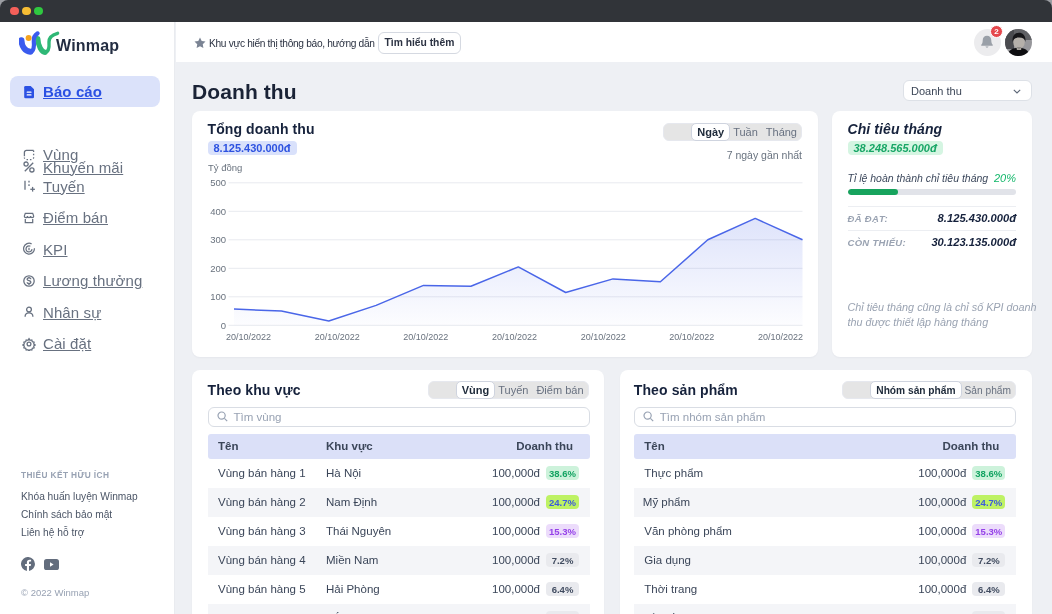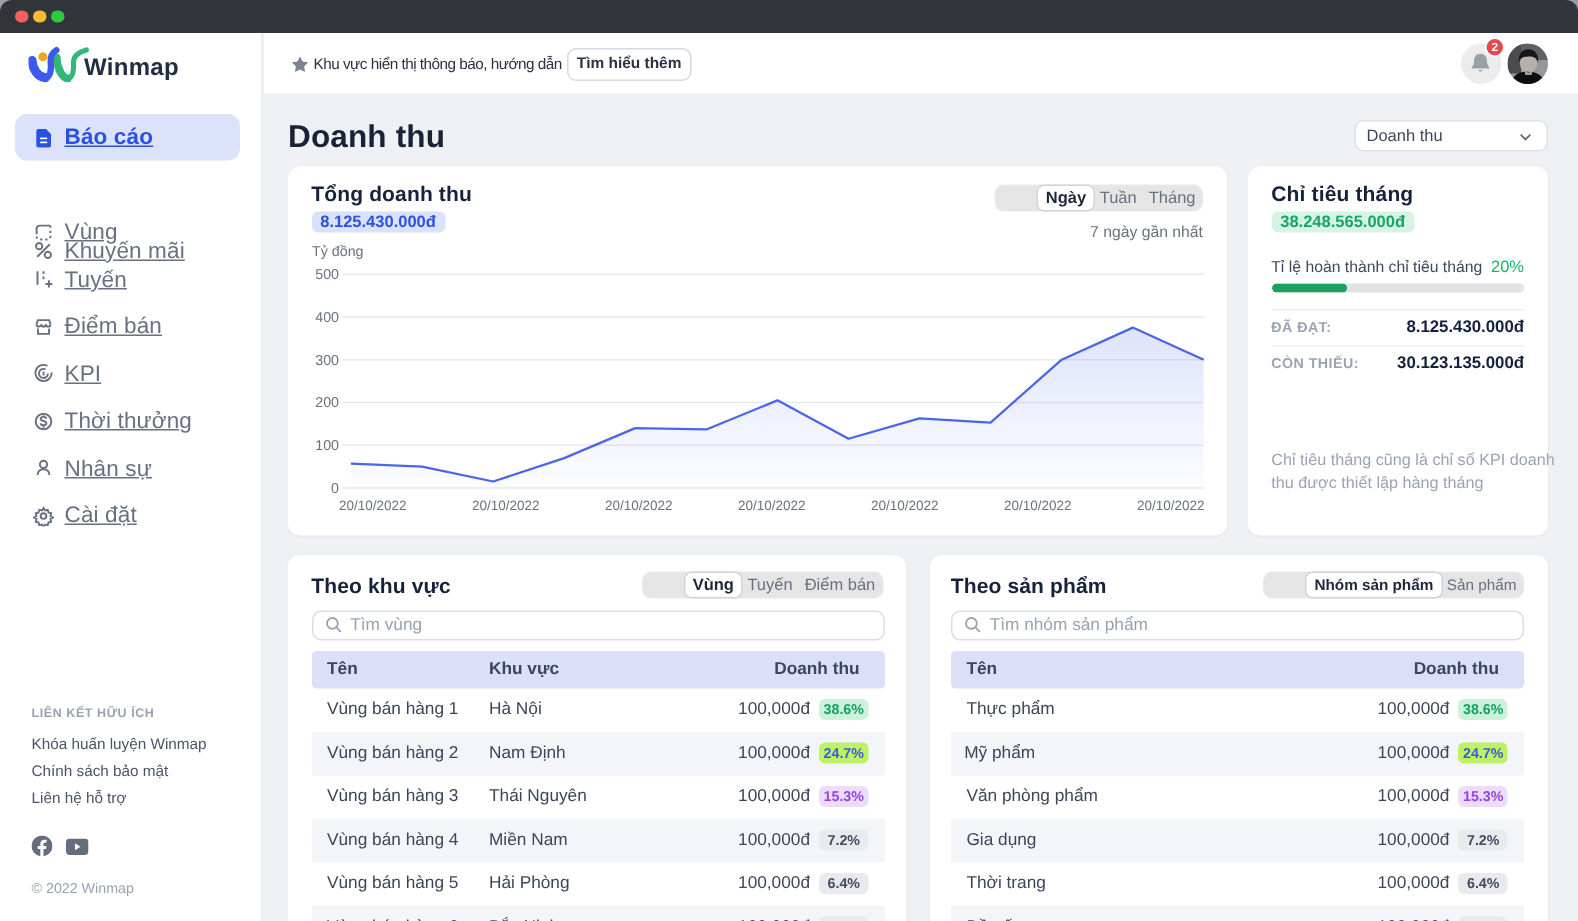--- a/index.html
+++ b/index.html
@@ -233,7 +233,7 @@
   </svg>
 </div>
 
-<div class="card" style="left:831.5px;top:111px;width:200.5px;height:246px;">
+<div class="card" style="left:831.5px;top:111px;width:200.5px;height:246px;font-style:italic;">
   <div class="cardtitle abs" style="left:16px;top:9.5px;">Chỉ tiêu tháng</div>
   <div class="badge abs" style="left:16px;top:30px;background:#d5f5e2;color:#18a666;font-size:11px;padding:2px 6px;">38.248.565.000đ</div>
   <div class="abs" style="left:16px;top:61px;width:168.5px;display:flex;justify-content:space-between;align-items:center;">

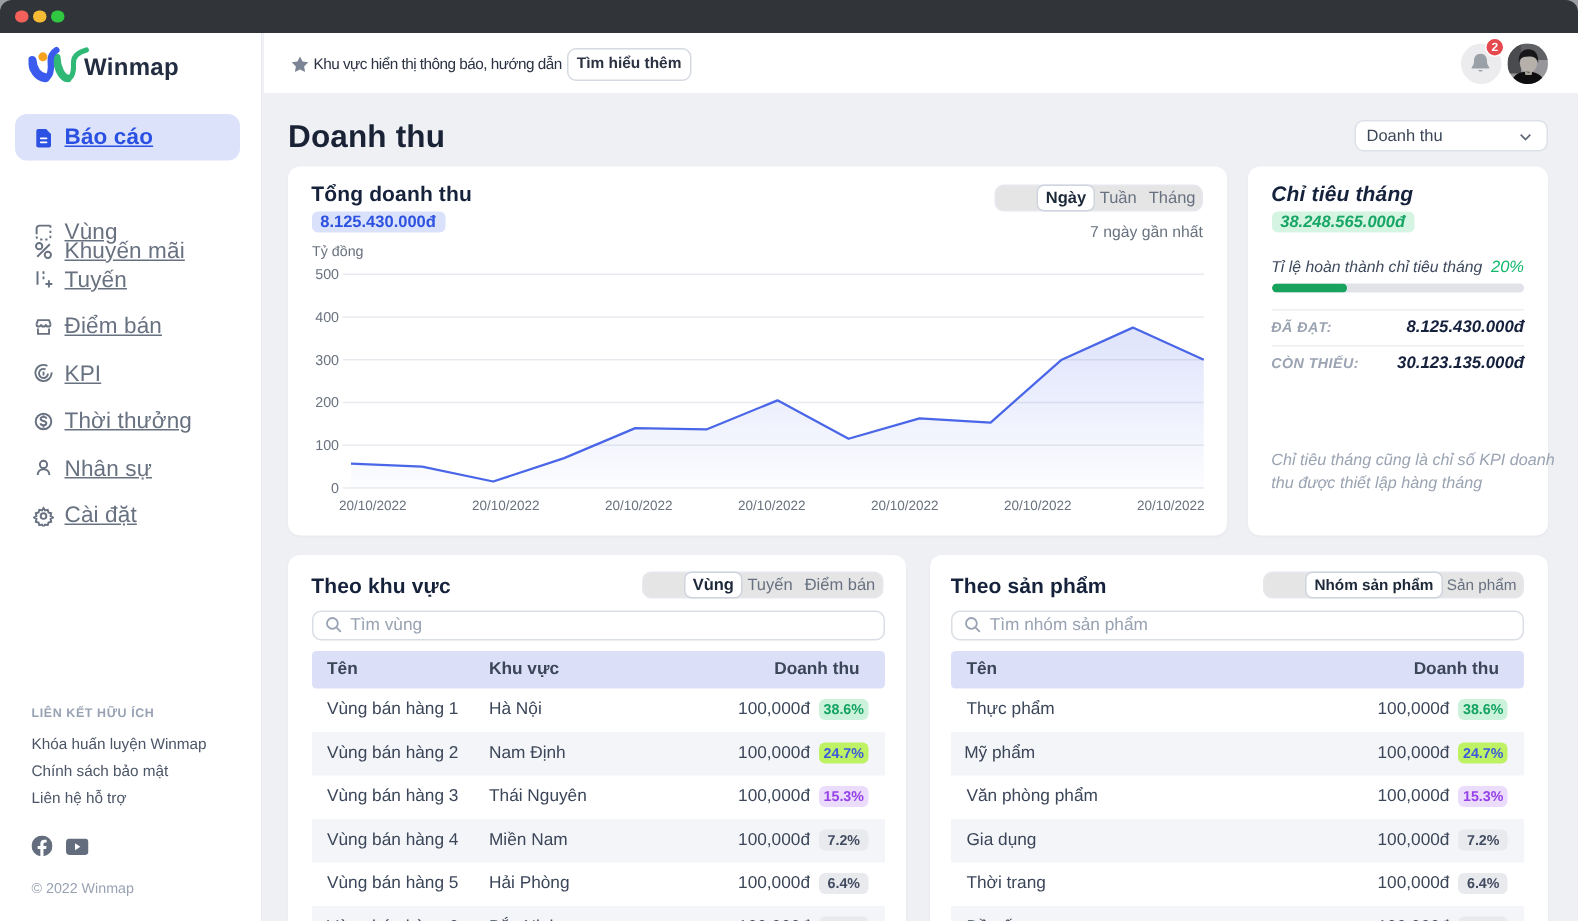--- a/index.html
+++ b/index.html
@@ -114,7 +114,7 @@
         <line x1="7" y1="2.9" x2="7" y2="4"></line>
         <line x1="7" y1="10" x2="7" y2="11.1"></line>
       </svg>
-    <span>Thời thưởng</span>
+    <span>Lương thưởng</span>
   </div>
   <div class="nav" style="top:274.5px;">
     <svg width="14" height="14" viewBox="0 0 14 14" fill="none" stroke="#687180" stroke-width="1.3">

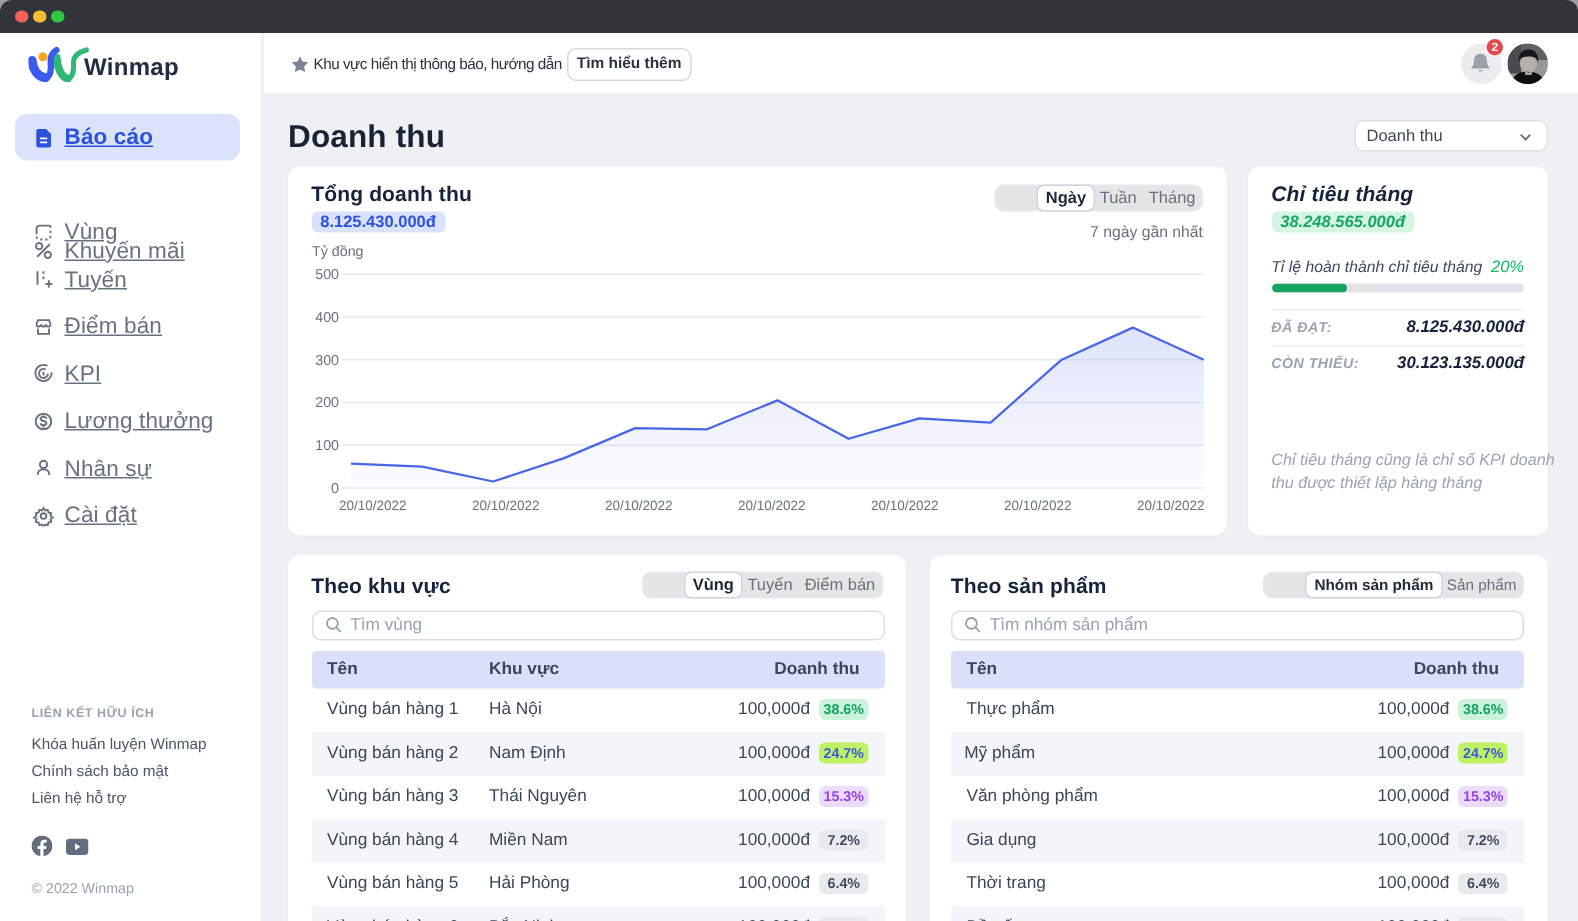--- a/index.html
+++ b/index.html
@@ -131,7 +131,7 @@
     <span>Cài đặt</span>
   </div>
 
-  <div class="abs" style="left:21px;top:448px;font-size:8.3px;font-weight:700;color:#98a2b3;letter-spacing:.4px;">LIÊN KẾT HỮU ÍCH</div>
+  <div class="abs" style="left:21px;top:448px;font-size:8.3px;font-weight:700;color:#98a2b3;letter-spacing:.4px;">THIẾU KẾT HỮU ÍCH</div>
   <div class="flink" style="top:469px;">Khóa huấn luyện Winmap</div>
   <div class="flink" style="top:487px;">Chính sách bảo mật</div>
   <div class="flink" style="top:505px;">Liên hệ hỗ trợ</div>

